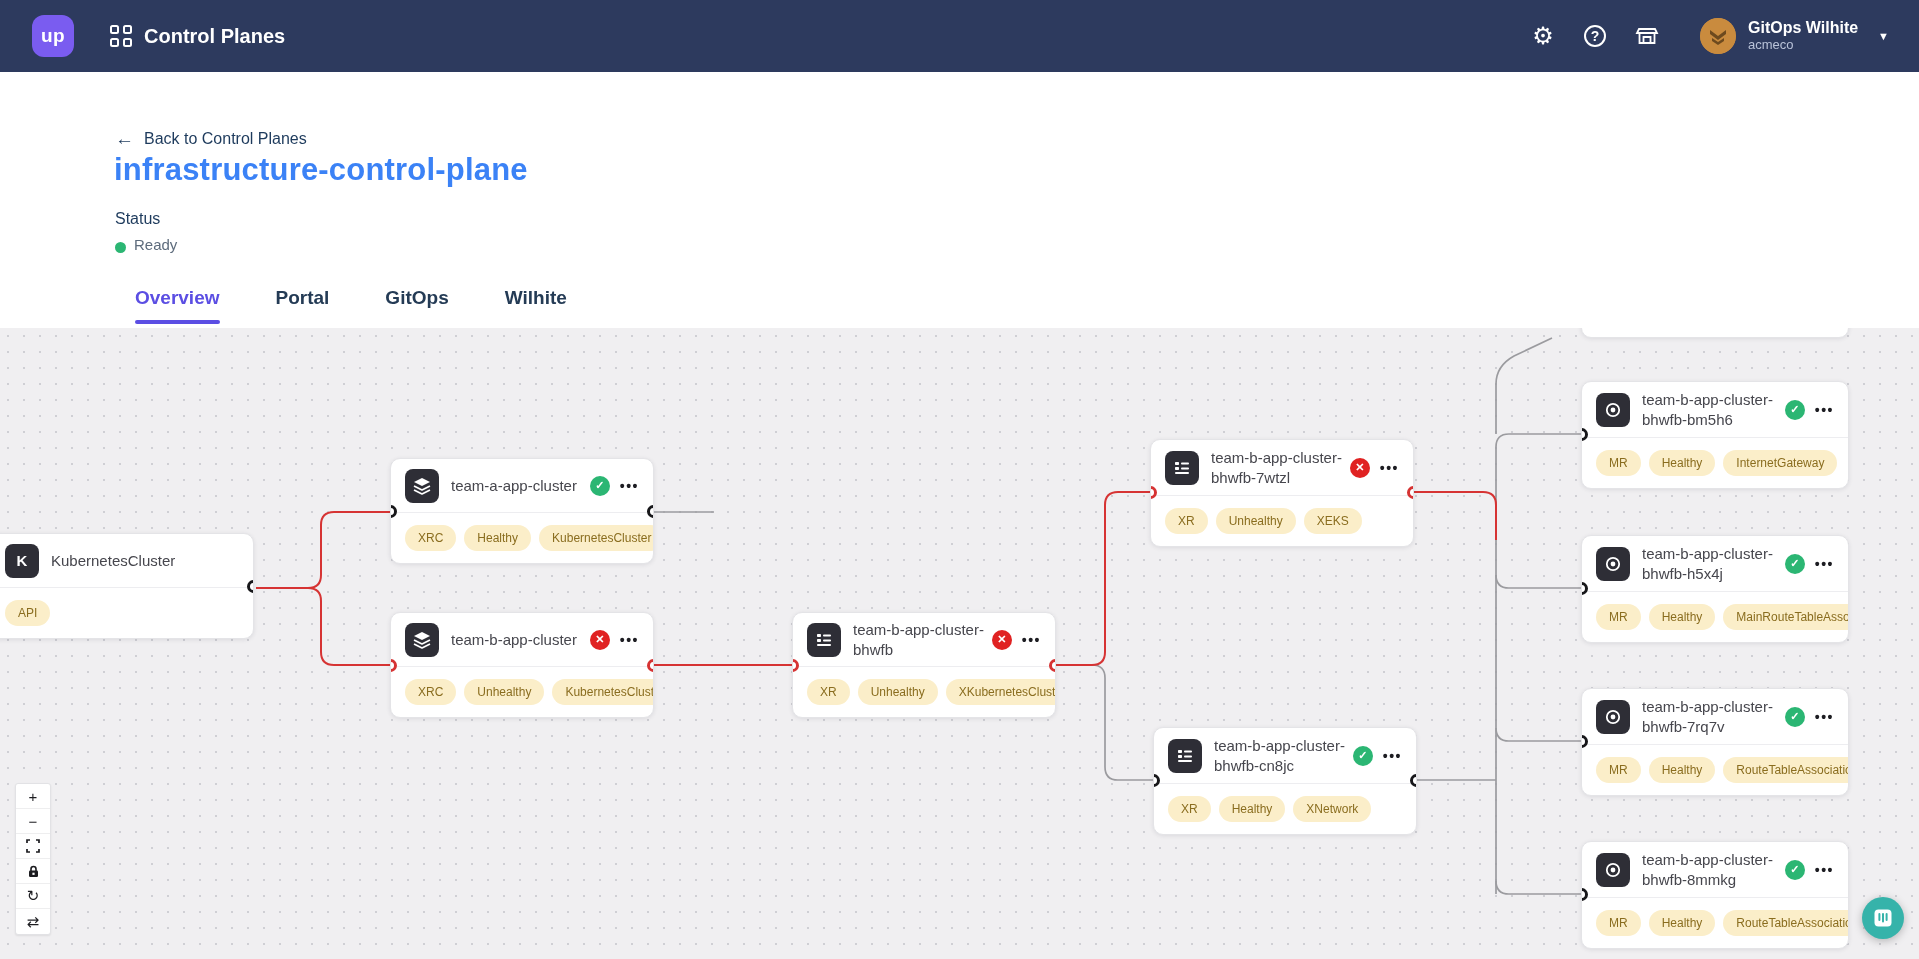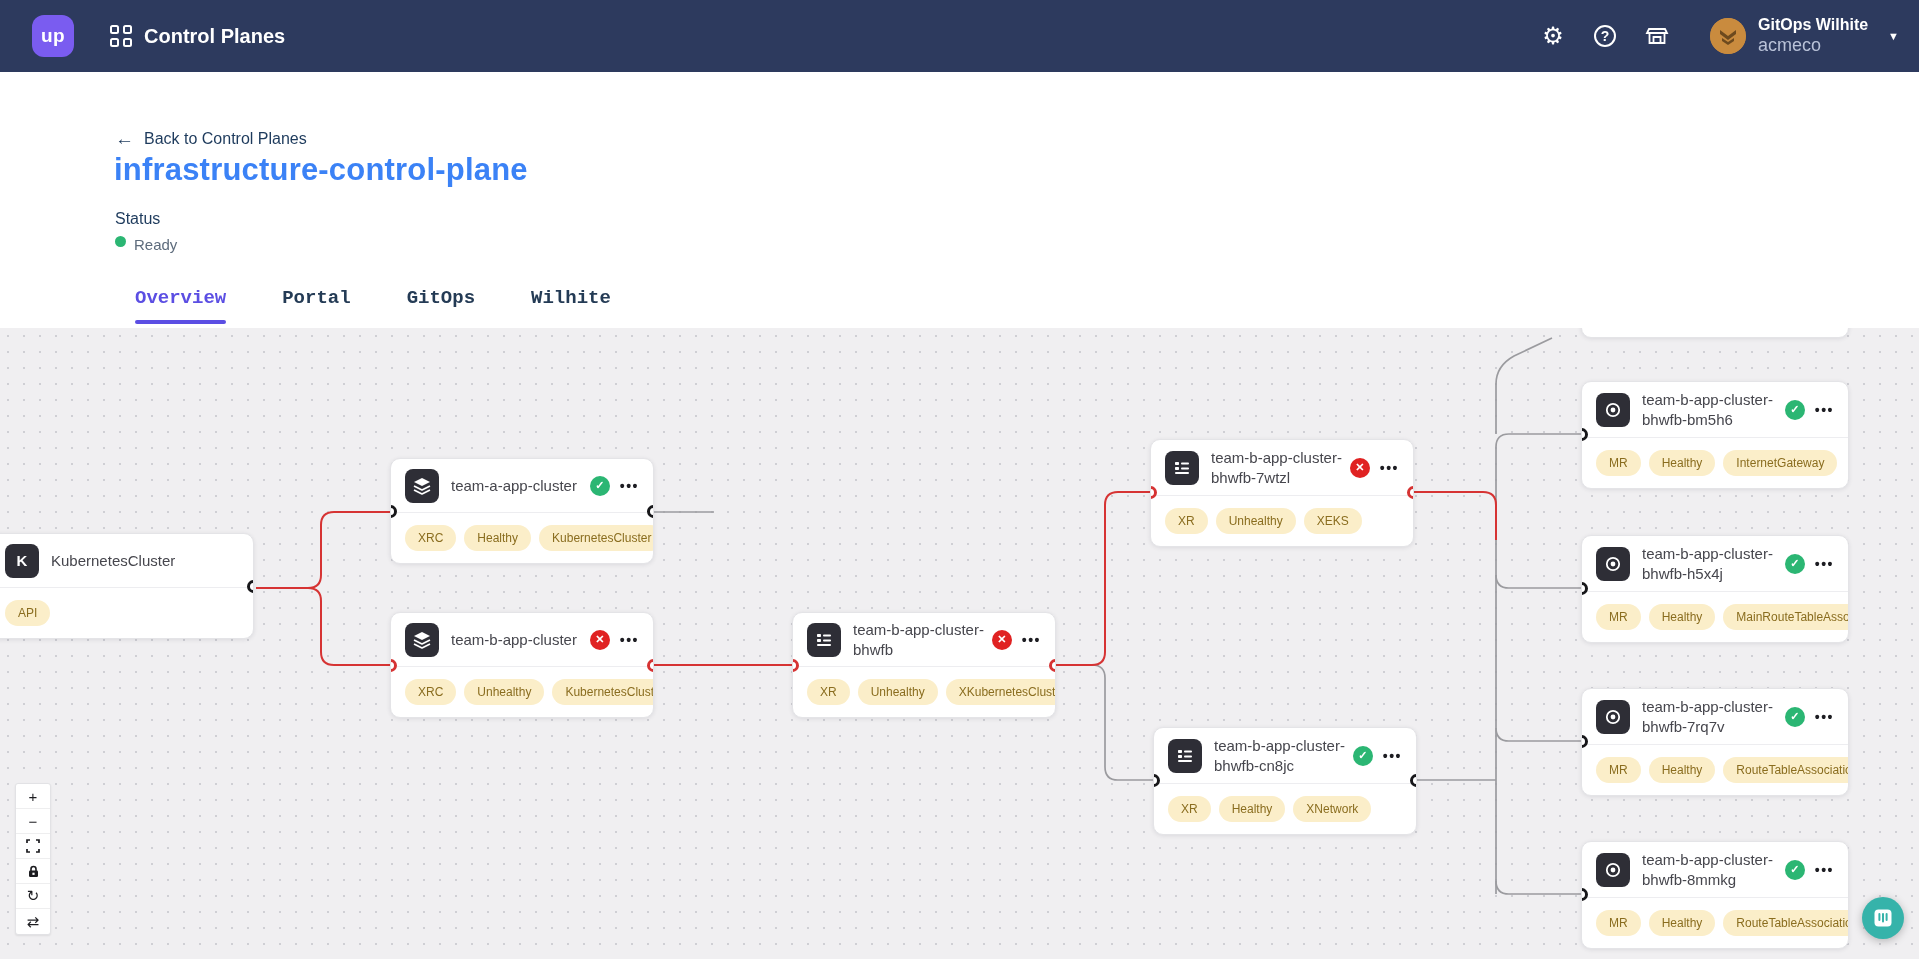--- a/index.html
+++ b/index.html
@@ -7,7 +7,7 @@
   .app { position:relative; width:1919px; height:959px; }
 
   
-  .navbar { position:absolute; top:0; left:0; width:100%; height:72px; background:#2d3a5e; display:flex; align-items:center; padding:0 20px 0 32px; }
+  .navbar { position:absolute; top:0; left:0; width:100%; height:72px; background:#2d3a5e; display:flex; align-items:center; padding:0 30px 0 32px; }
   .logo { width:42px; height:42px; border-radius:12px; background:#7a5cf0; color:#fff; font-weight:bold; font-size:19px; display:flex; align-items:center; justify-content:center; letter-spacing:.5px; }
   .grid-icon { margin-left:36px; width:22px; height:22px; display:grid; grid-template-columns:9px 9px; grid-template-rows:9px 9px; gap:4px; }
   .grid-icon span { border:2px solid #fff; border-radius:2.5px; }

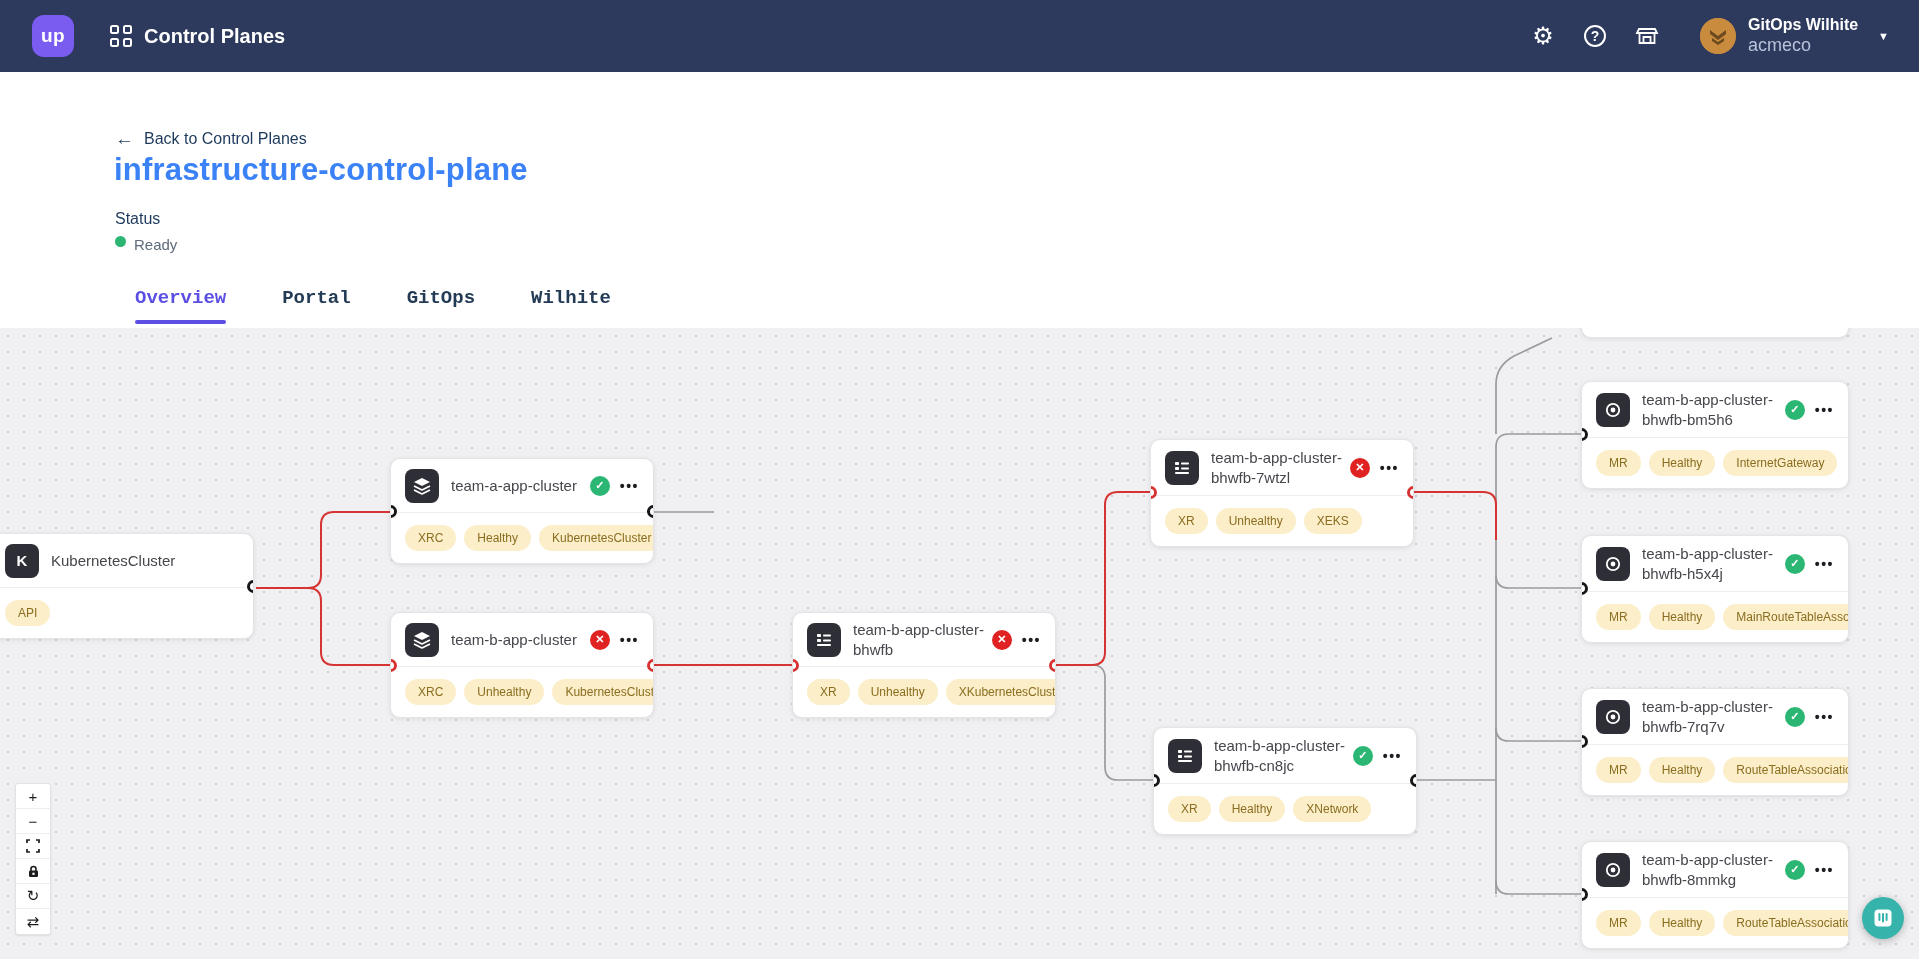--- a/index.html
+++ b/index.html
@@ -21,7 +21,7 @@
   .avatar svg { position:absolute; inset:0; }
   .user-meta { line-height:1.15; }
   .user-name { color:#fff; font-weight:bold; font-size:16px; }
-  .user-org { color:#b9c2d8; font-size:18px; }
+  .user-org { color:#b9c2d8; font-size:13px; }
   .caret { color:#fff; font-size:11px; margin-left:8px; }
 
   

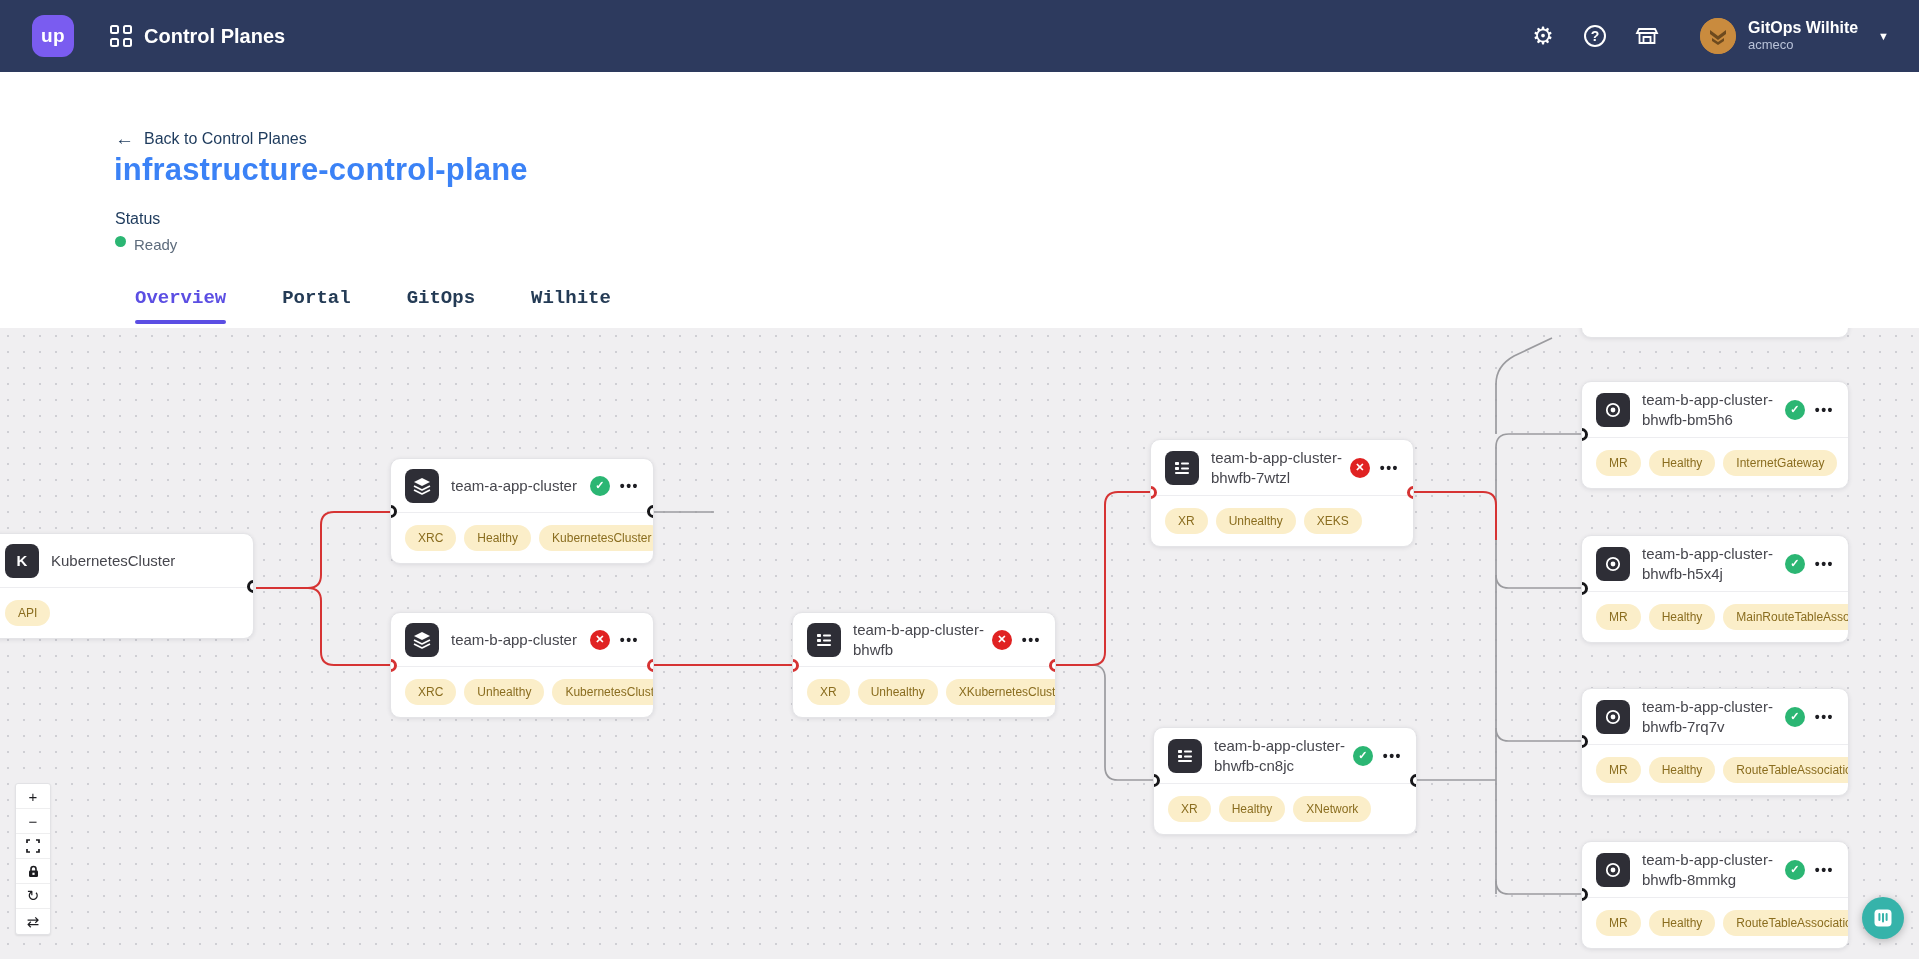--- a/index.html
+++ b/index.html
@@ -33,7 +33,7 @@
   .meta-col { padding-right:30px; }
   .meta-col + .meta-col { border-left:1px solid #e3e6ea; padding-left:28px; }
   .meta-label { color:#1d3a5c; font-size:16px; font-weight:normal; margin-bottom:8px; }
-  .meta-val { color:#5d6b7c; font-size:15px; display:flex; align-items:flex-start; gap:8px; }
+  .meta-val { color:#5d6b7c; font-size:15px; display:flex; align-items:flex-end; gap:8px; }
   .dot-green { width:11px; height:11px; border-radius:50%; background:#2bb673; display:inline-block; }
   .cfg-ver { margin-left:6px; }
   .tabs { position:absolute; left:135px; top:215px; display:flex; gap:56px;font-family:Liberation Mono, monospace; }

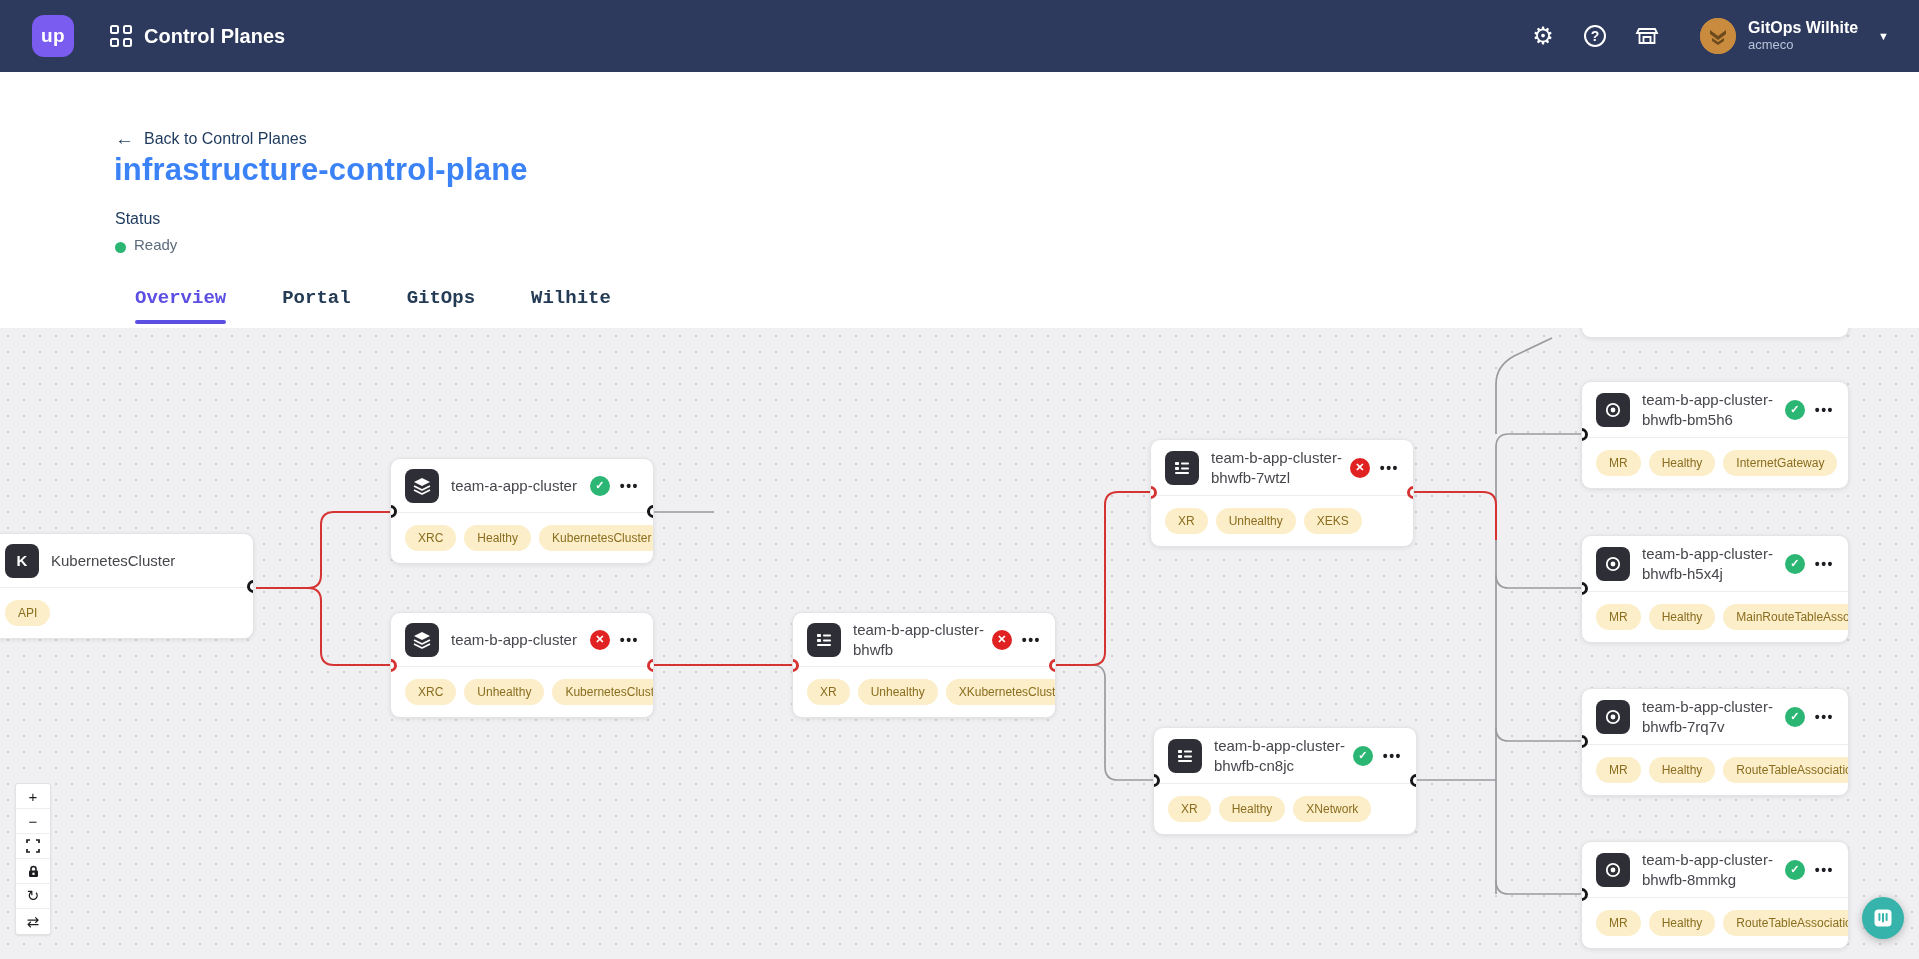--- a/index.html
+++ b/index.html
@@ -36,7 +36,7 @@
   .meta-val { color:#5d6b7c; font-size:15px; display:flex; align-items:flex-end; gap:8px; }
   .dot-green { width:11px; height:11px; border-radius:50%; background:#2bb673; display:inline-block; }
   .cfg-ver { margin-left:6px; }
-  .tabs { position:absolute; left:135px; top:215px; display:flex; gap:56px;font-family:Liberation Mono, monospace; }
+  .tabs { position:absolute; left:135px; top:215px; display:flex; gap:56px; }
   .tab { font-size:19px; font-weight:bold; color:#243b55; padding-bottom:14px; position:relative; cursor:pointer; }
   .tab.active { color:#5b4ee3; }
   .tab.active::after { content:""; position:absolute; left:0; right:0; bottom:-1px; height:4px; background:#5b4ee3; border-radius:2px; }

